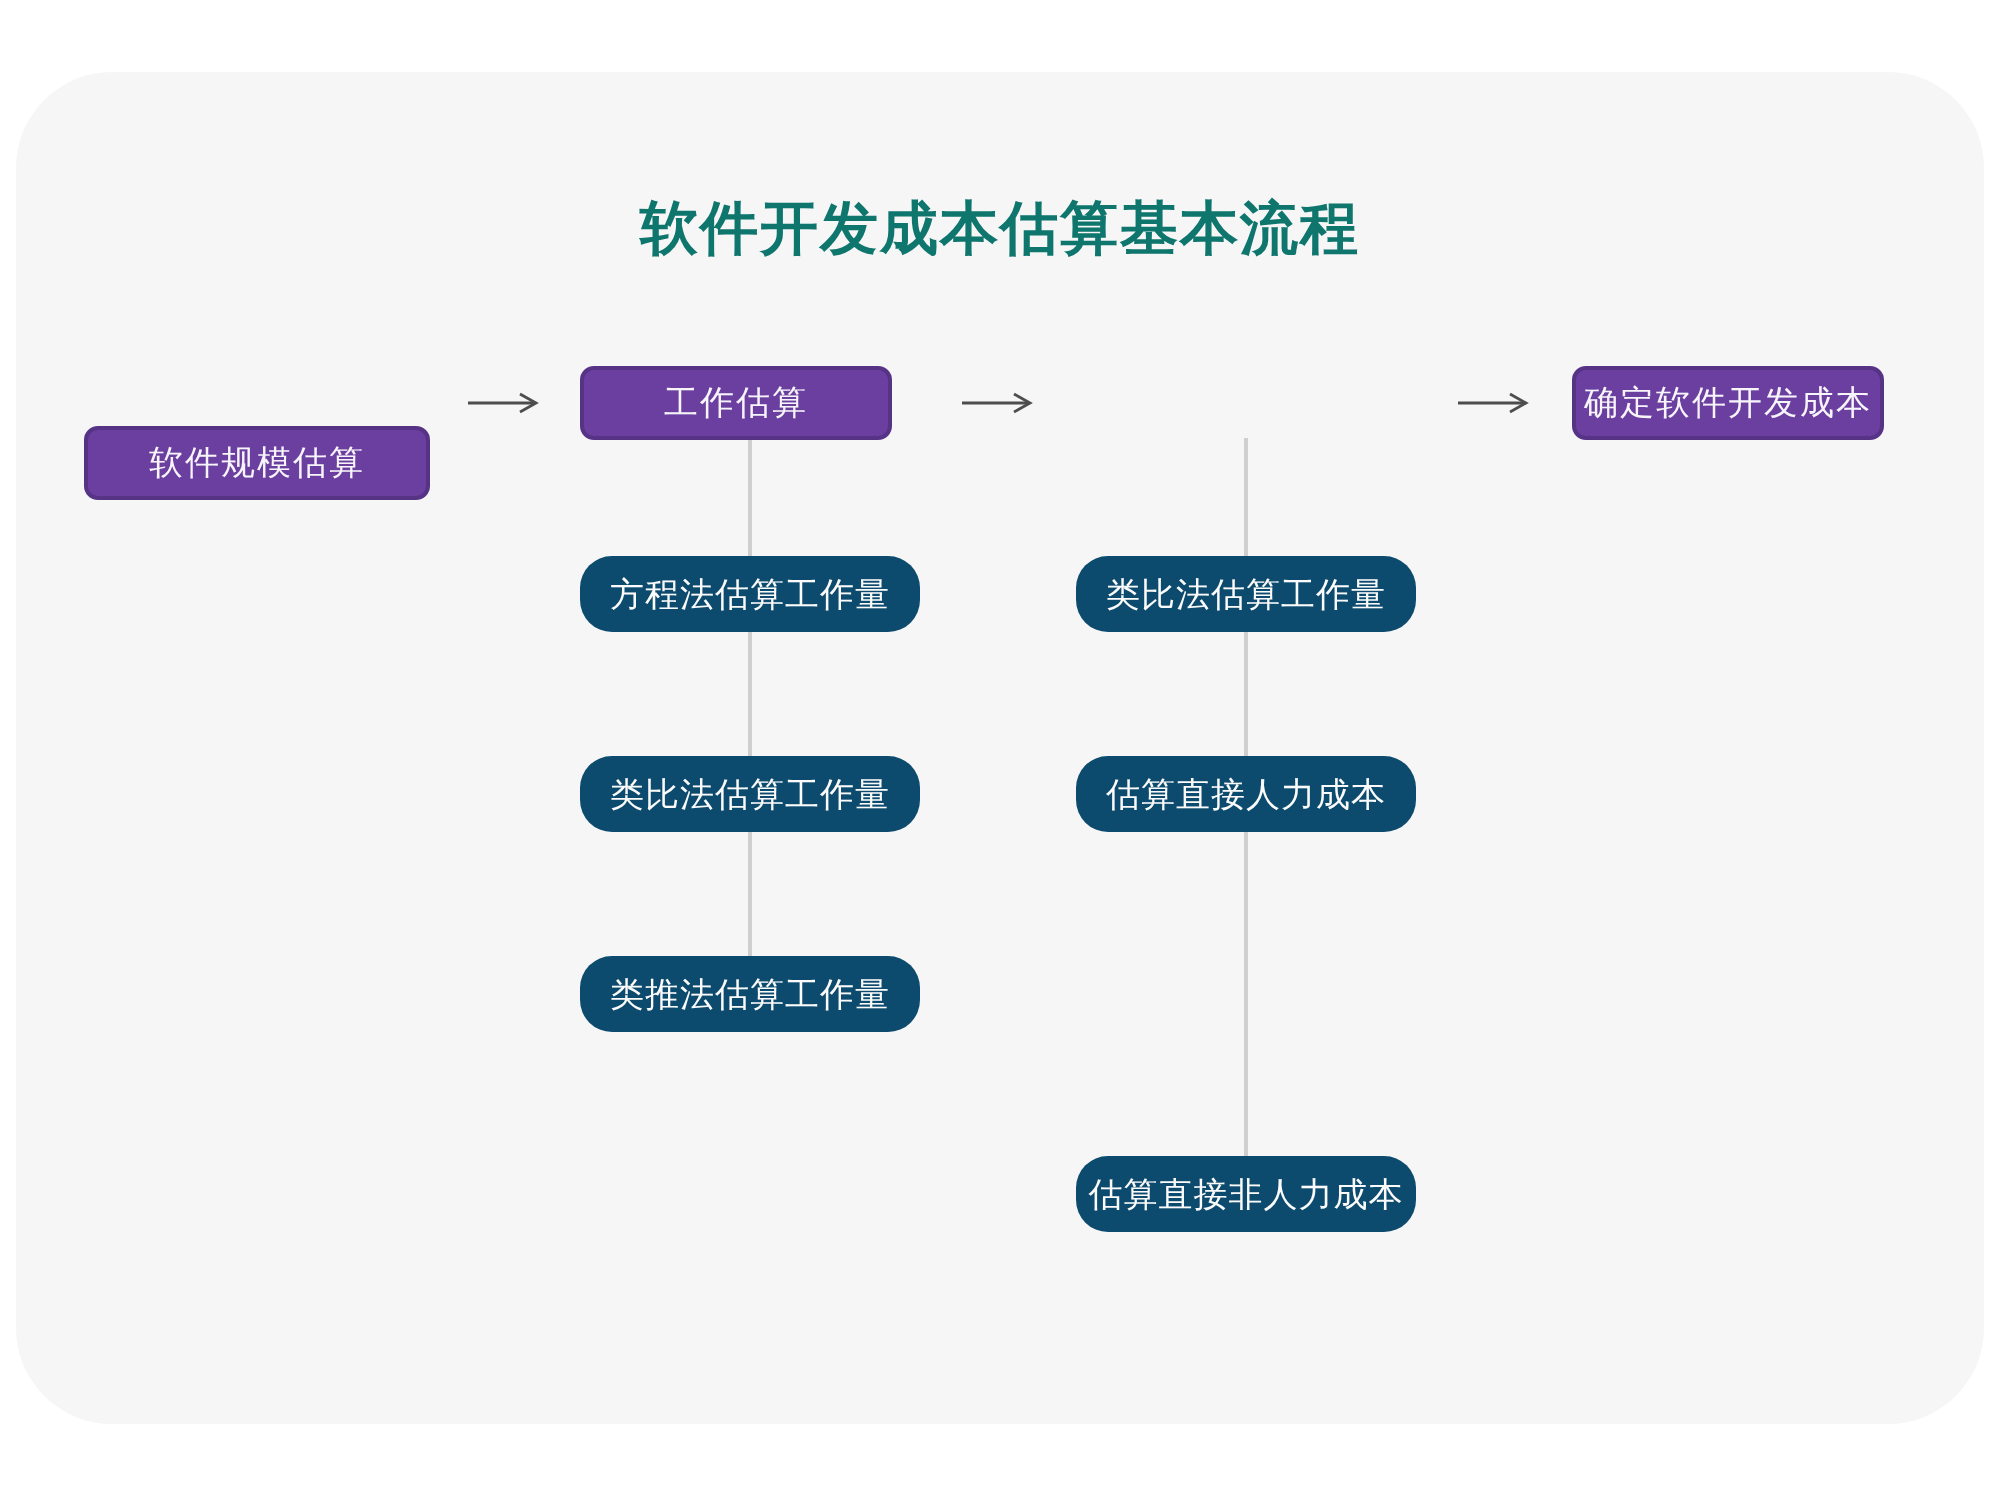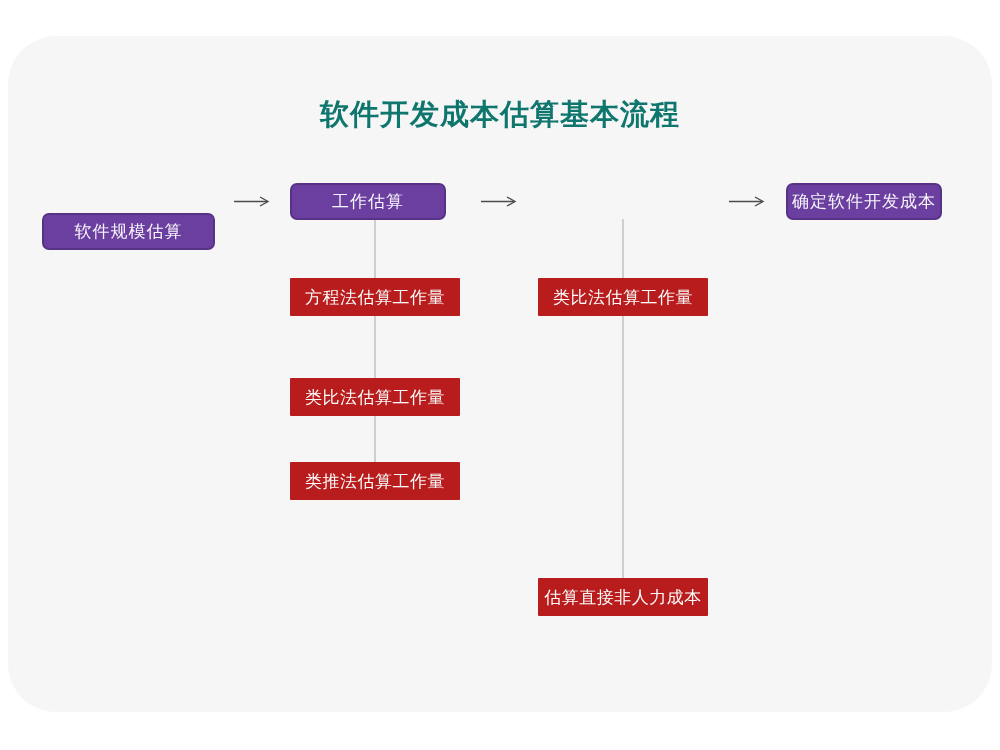--- a/index.html
+++ b/index.html
@@ -71,8 +71,8 @@
   .substep-box {
     position: absolute;
     width: 170px; height: 38px;
-    background: #b91c1c;
-    border-radius: 1px;
+    background: #0c4a6e;
+    border-radius: 16px;
     display: flex;
     align-items: center;
     justify-content: center;

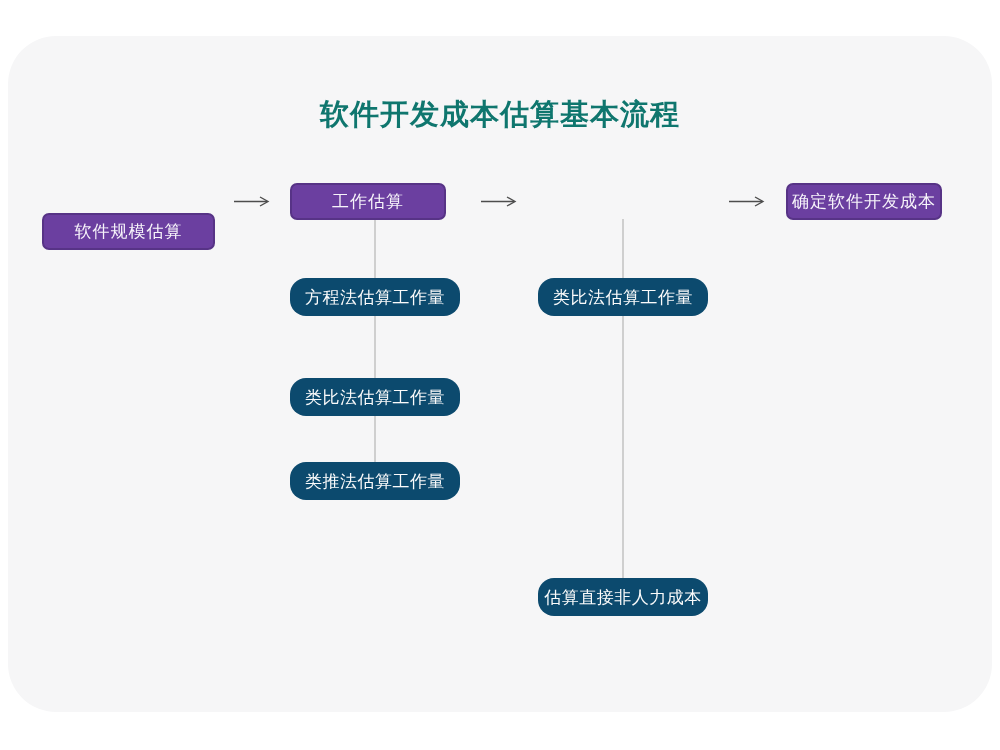--- a/index.html
+++ b/index.html
@@ -125,6 +125,7 @@
   <div class="substep-box col2 row-3">类推法估算工作量</div>
 
   <div class="substep-box col3 row-1">类比法估算工作量</div>
+  <div class="substep-box col3 row-2">估算直接人力成本</div>
   <div class="substep-box col3 row-4">估算直接非人力成本</div>
 
 </div>

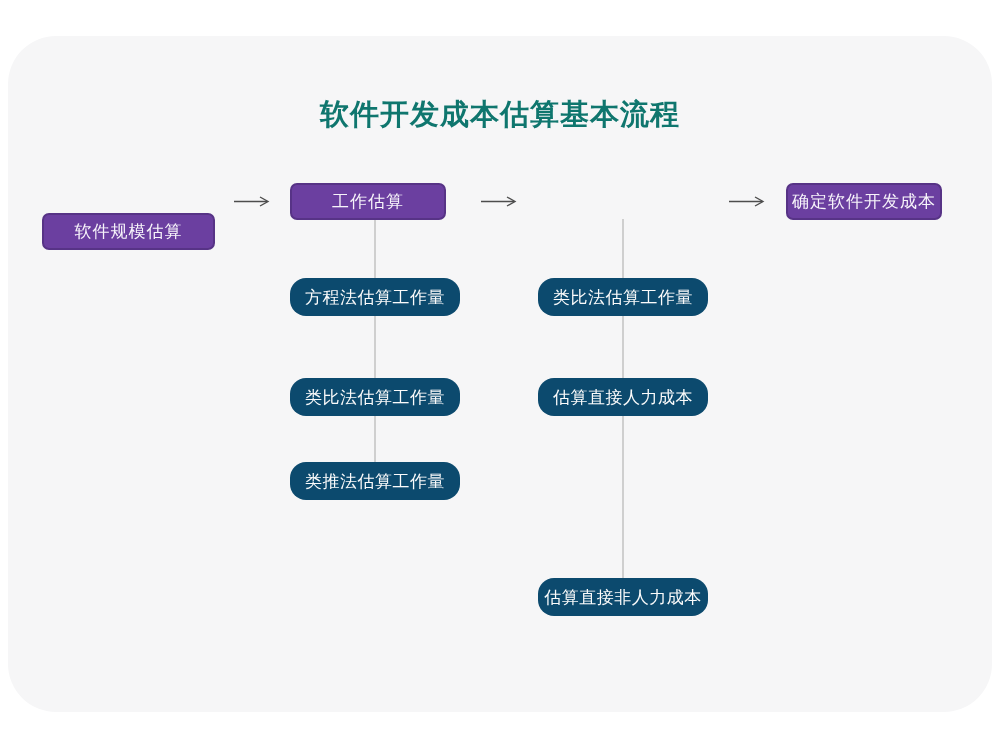--- a/index.html
+++ b/index.html
@@ -85,7 +85,7 @@
   .col3 { left: 538px; }
   .row-1 { top: 278px; }
   .row-2 { top: 378px; text-align: center; }
-  .row-3 { top: 462px; }
+  .row-3 { top: 478px; }
   .row-4 { top: 578px; font-family: Liberation Serif, serif; }
 </style>
 </head>

